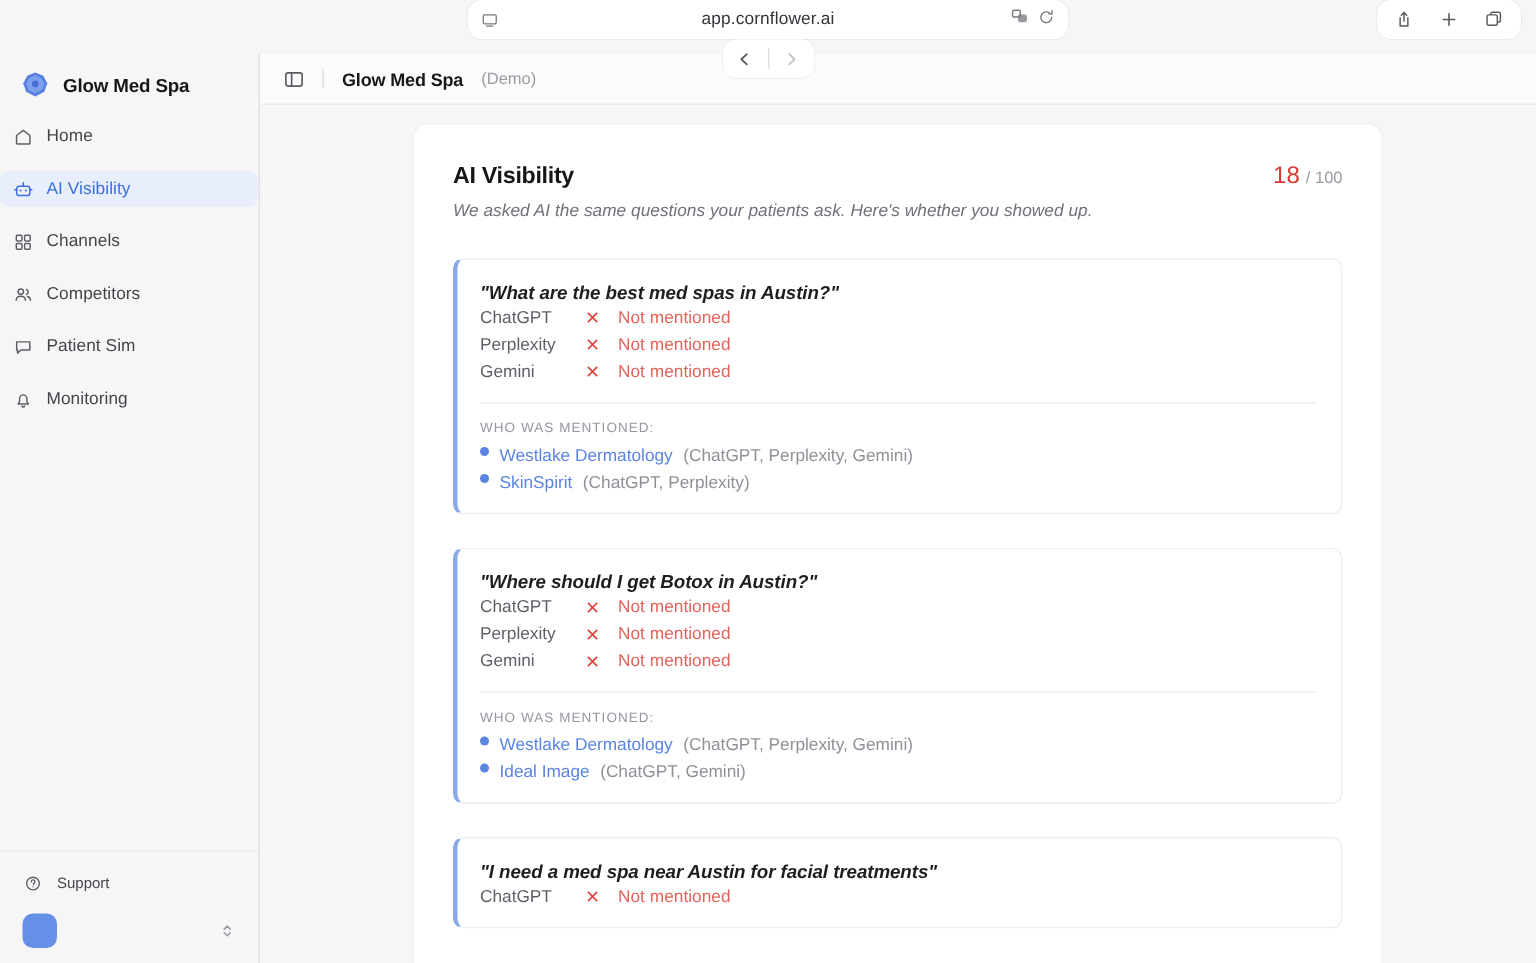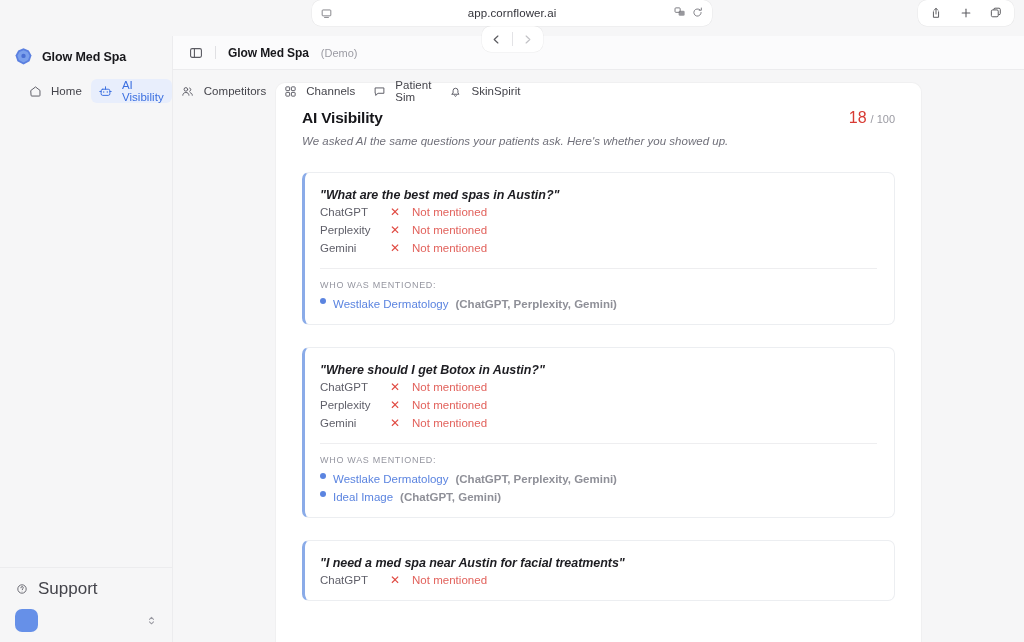--- a/index.html
+++ b/index.html
@@ -110,9 +110,9 @@
     letter-spacing: 0.1px;
   }
   .nav {
-    display: flex; flex-direction: row;
-    padding: 0 20px;
-    gap: 1px;
+    display: flex; flex-direction: column;
+    padding: 0 0;
+    gap: 11px;
   }
   .nav-item {
     display: flex; align-items: center; gap: 9px;

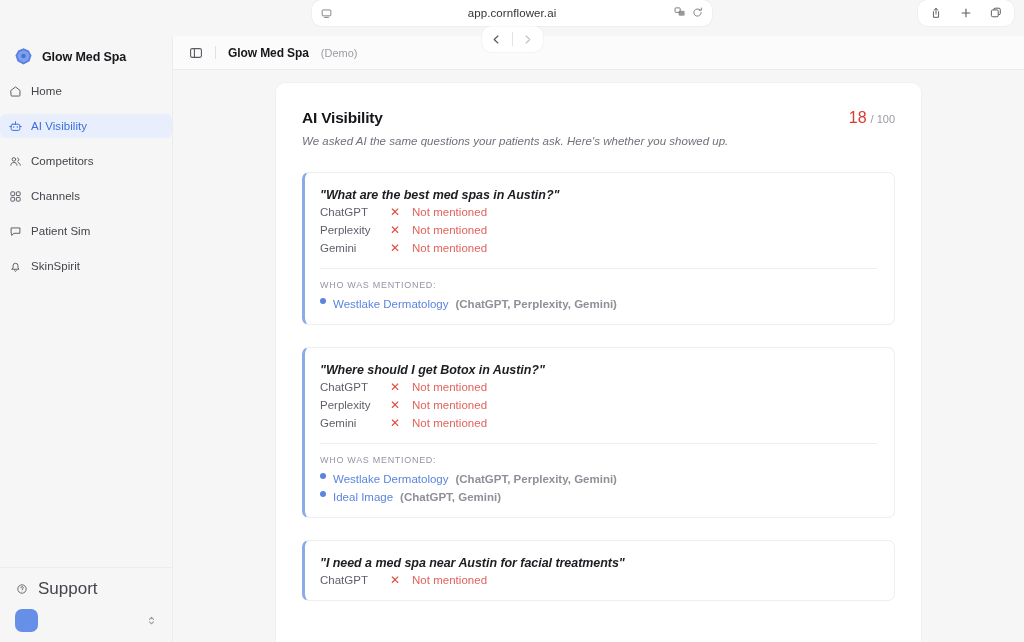--- a/index.html
+++ b/index.html
@@ -383,6 +383,18 @@
 
       <div class="nav-item">
         <span class="ico">
+          <svg width="13" height="13" viewBox="0 0 16 16" fill="none" stroke="currentColor" stroke-width="1.2">
+            <rect x="2.3" y="2.3" width="4.6" height="4.6" rx="0.8"></rect>
+              <rect x="9.1" y="2.3" width="4.6" height="4.6" rx="0.8"></rect>
+            <rect x="2.3" y="9.1" width="4.6" height="4.6" rx="0.8"></rect>
+              <rect x="9.1" y="9.1" width="4.6" height="4.6" rx="0.8"></rect>
+          </svg>
+        </span>
+        <span>Channels</span>
+      </div>
+
+      <div class="nav-item">
+        <span class="ico">
           <svg width="13" height="13" viewBox="0 0 16 16" fill="none" stroke="currentColor" stroke-width="1.2" stroke-linecap="round">
             <circle cx="6" cy="5.4" r="2.2"></circle>
               <path d="M2.2 12.6c0-2.1 1.7-3.4 3.8-3.4s3.8 1.3 3.8 3.4"></path>
@@ -391,18 +403,6 @@
           </svg>
         </span>
         <span>Competitors</span>
-      </div>
-
-      <div class="nav-item">
-        <span class="ico">
-          <svg width="13" height="13" viewBox="0 0 16 16" fill="none" stroke="currentColor" stroke-width="1.2">
-            <rect x="2.3" y="2.3" width="4.6" height="4.6" rx="0.8"></rect>
-              <rect x="9.1" y="2.3" width="4.6" height="4.6" rx="0.8"></rect>
-            <rect x="2.3" y="9.1" width="4.6" height="4.6" rx="0.8"></rect>
-              <rect x="9.1" y="9.1" width="4.6" height="4.6" rx="0.8"></rect>
-          </svg>
-        </span>
-        <span>Channels</span>
       </div>
 
 

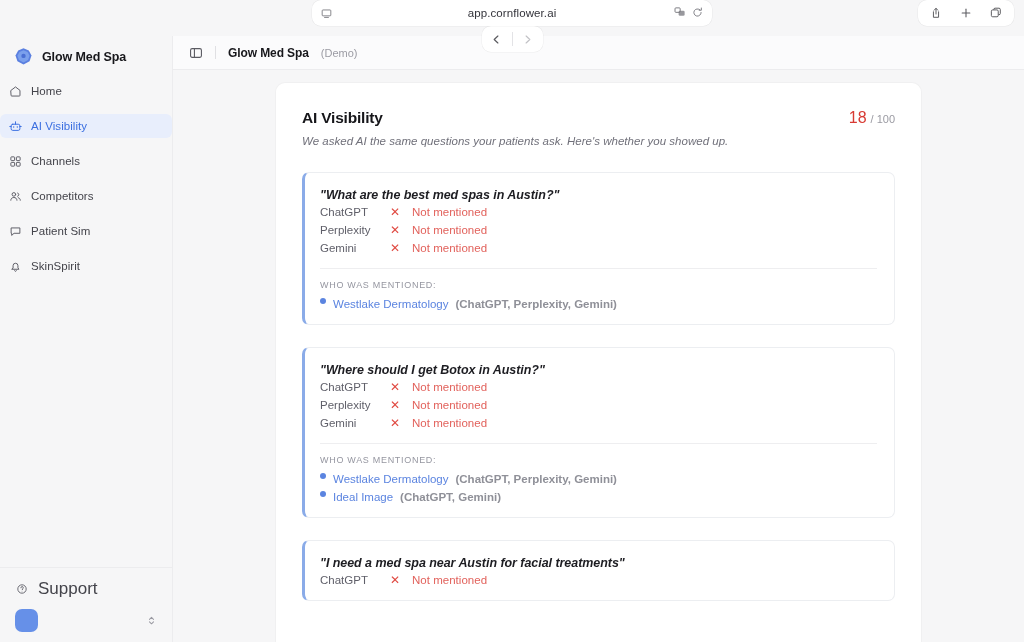--- a/index.html
+++ b/index.html
@@ -422,7 +422,7 @@
               <path d="M6.9 13.2a1.2 1.2 0 0 0 2.2 0"></path>
           </svg>
         </span>
-        <span>SkinSpirit</span>
+        <span>Monitoring</span>
       </div>
     </nav>
 

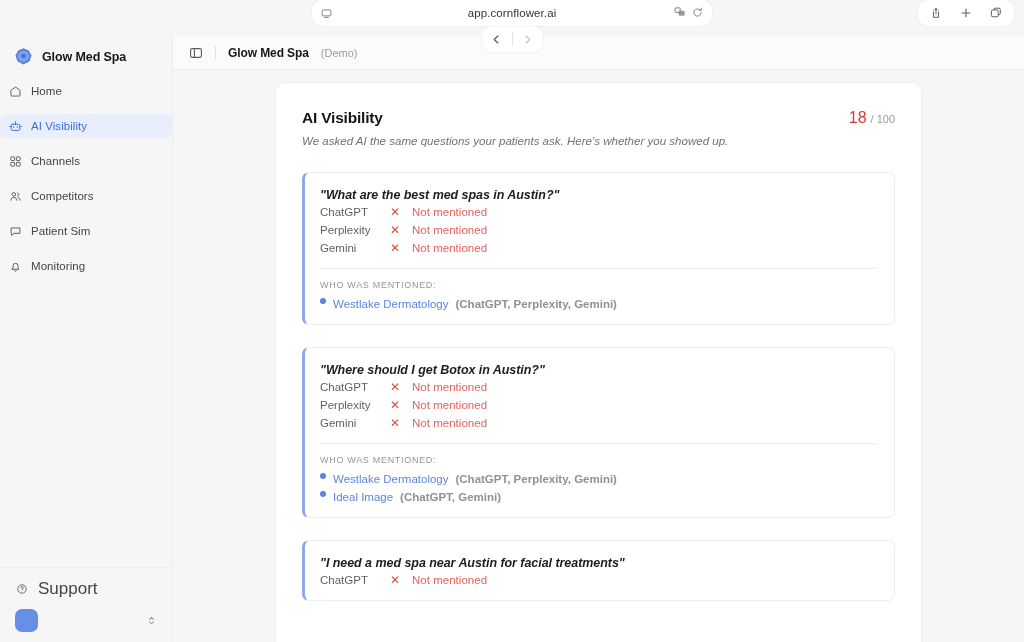--- a/index.html
+++ b/index.html
@@ -250,7 +250,7 @@
   .who-item { display: flex; align-items: flex-start; gap: 7px; font-size: 11.5px; }
   .dot { width: 6px; height: 6px; border-radius: 50%; background: #5b84e0; flex: 0 0 6px; }
   .who-name { color: #5b84e0; }
-  .who-src { color: #8f9098; font-weight: bold; }
+  .who-src { color: #8f9098; }
 </style>
 </head>
 <body>

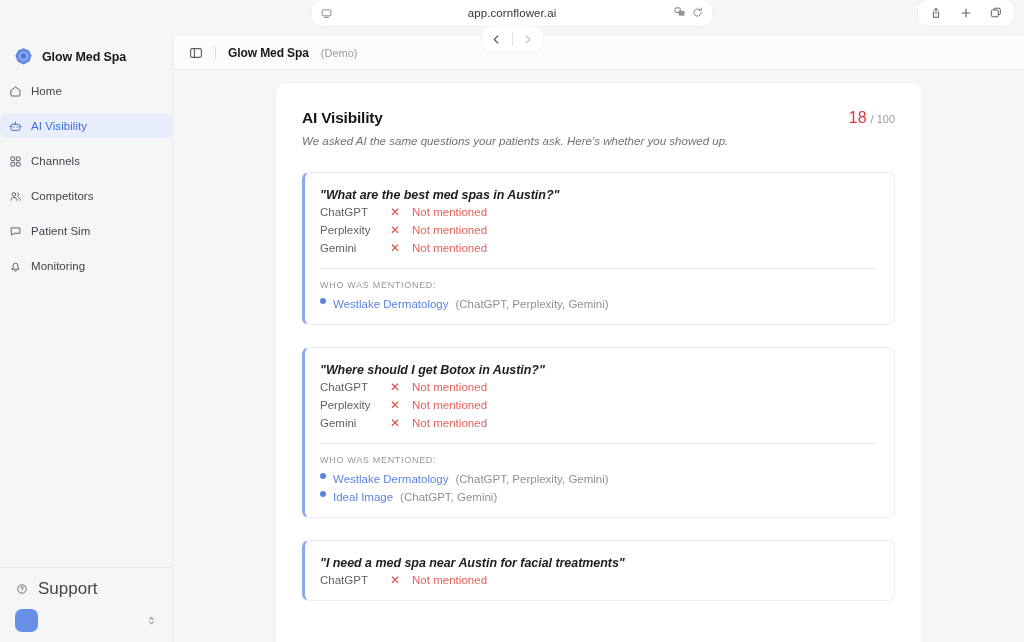--- a/index.html
+++ b/index.html
@@ -513,6 +513,11 @@
                 <span class="who-name">Westlake Dermatology</span>
                 <span class="who-src">(ChatGPT, Perplexity, Gemini)</span>
               </div>
+              <div class="who-item">
+                <span class="dot"></span>
+                <span class="who-name">SkinSpirit</span>
+                <span class="who-src">(ChatGPT, Perplexity)</span>
+              </div>
             </div>
           </div>
 

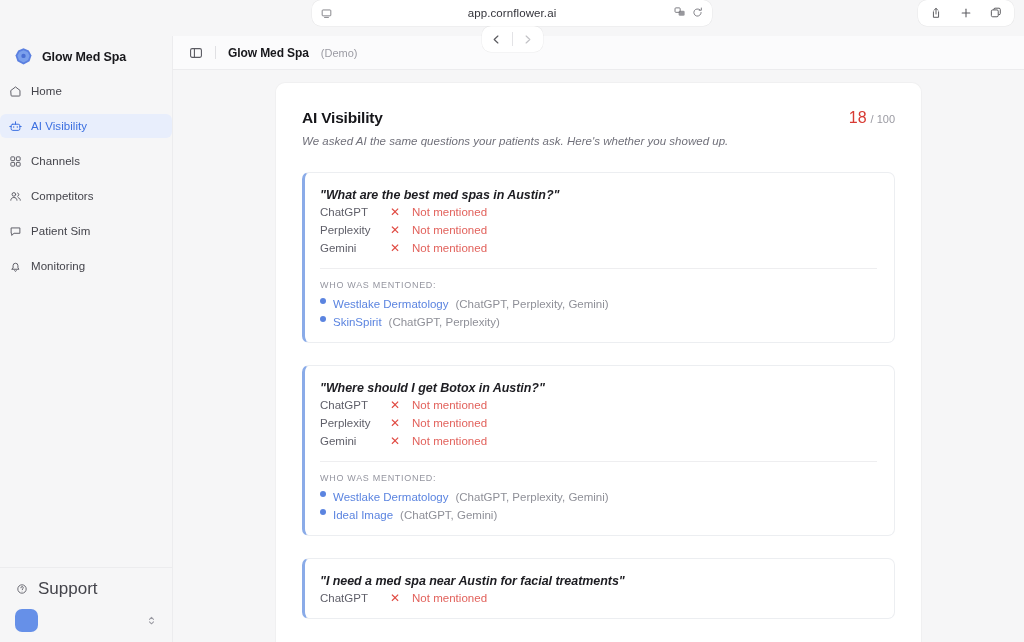--- a/index.html
+++ b/index.html
@@ -140,7 +140,7 @@
   .support-item {
     display: flex; align-items: center; gap: 9px;
     height: 24px; padding: 0 8px;
-    font-size: 17px; color: #44444b;
+    font-size: 10px; color: #44444b;
     border-radius: 6px; cursor: pointer; text-align: right;
   }
   .account-row {

